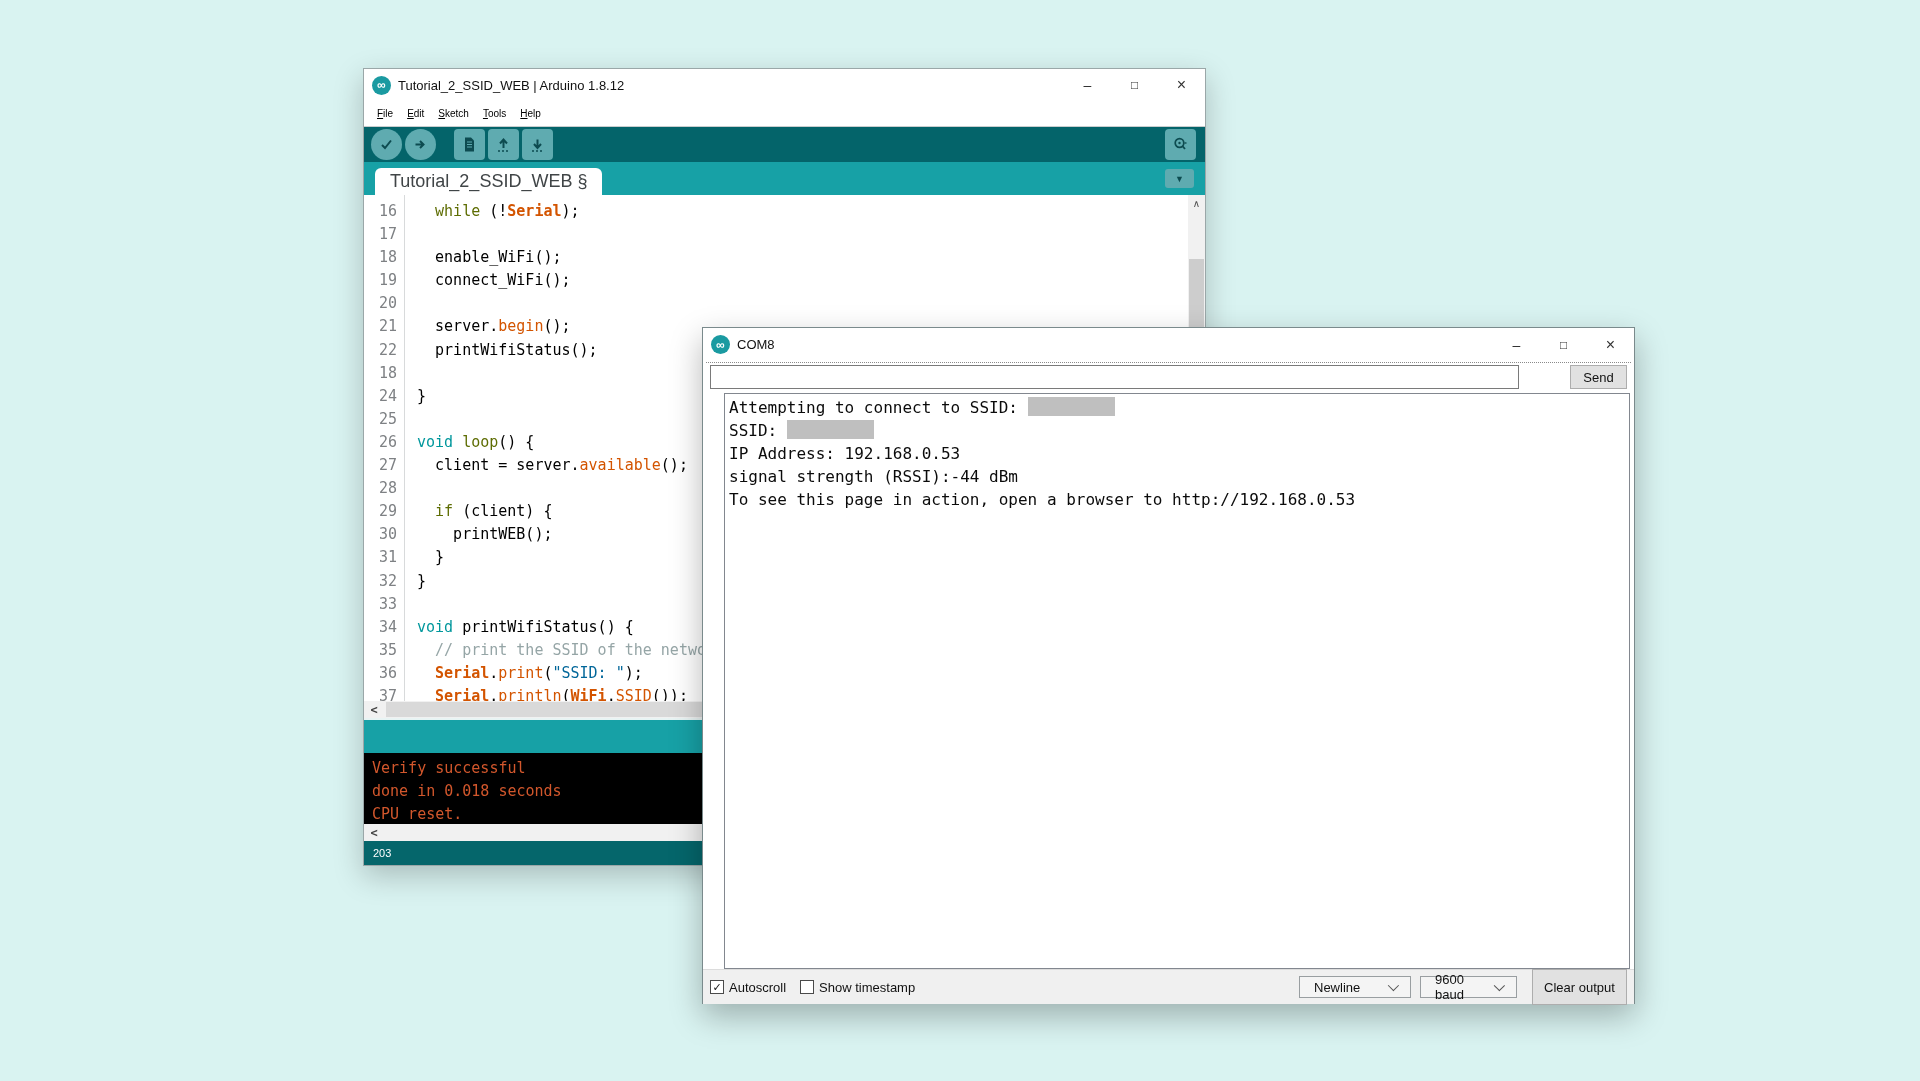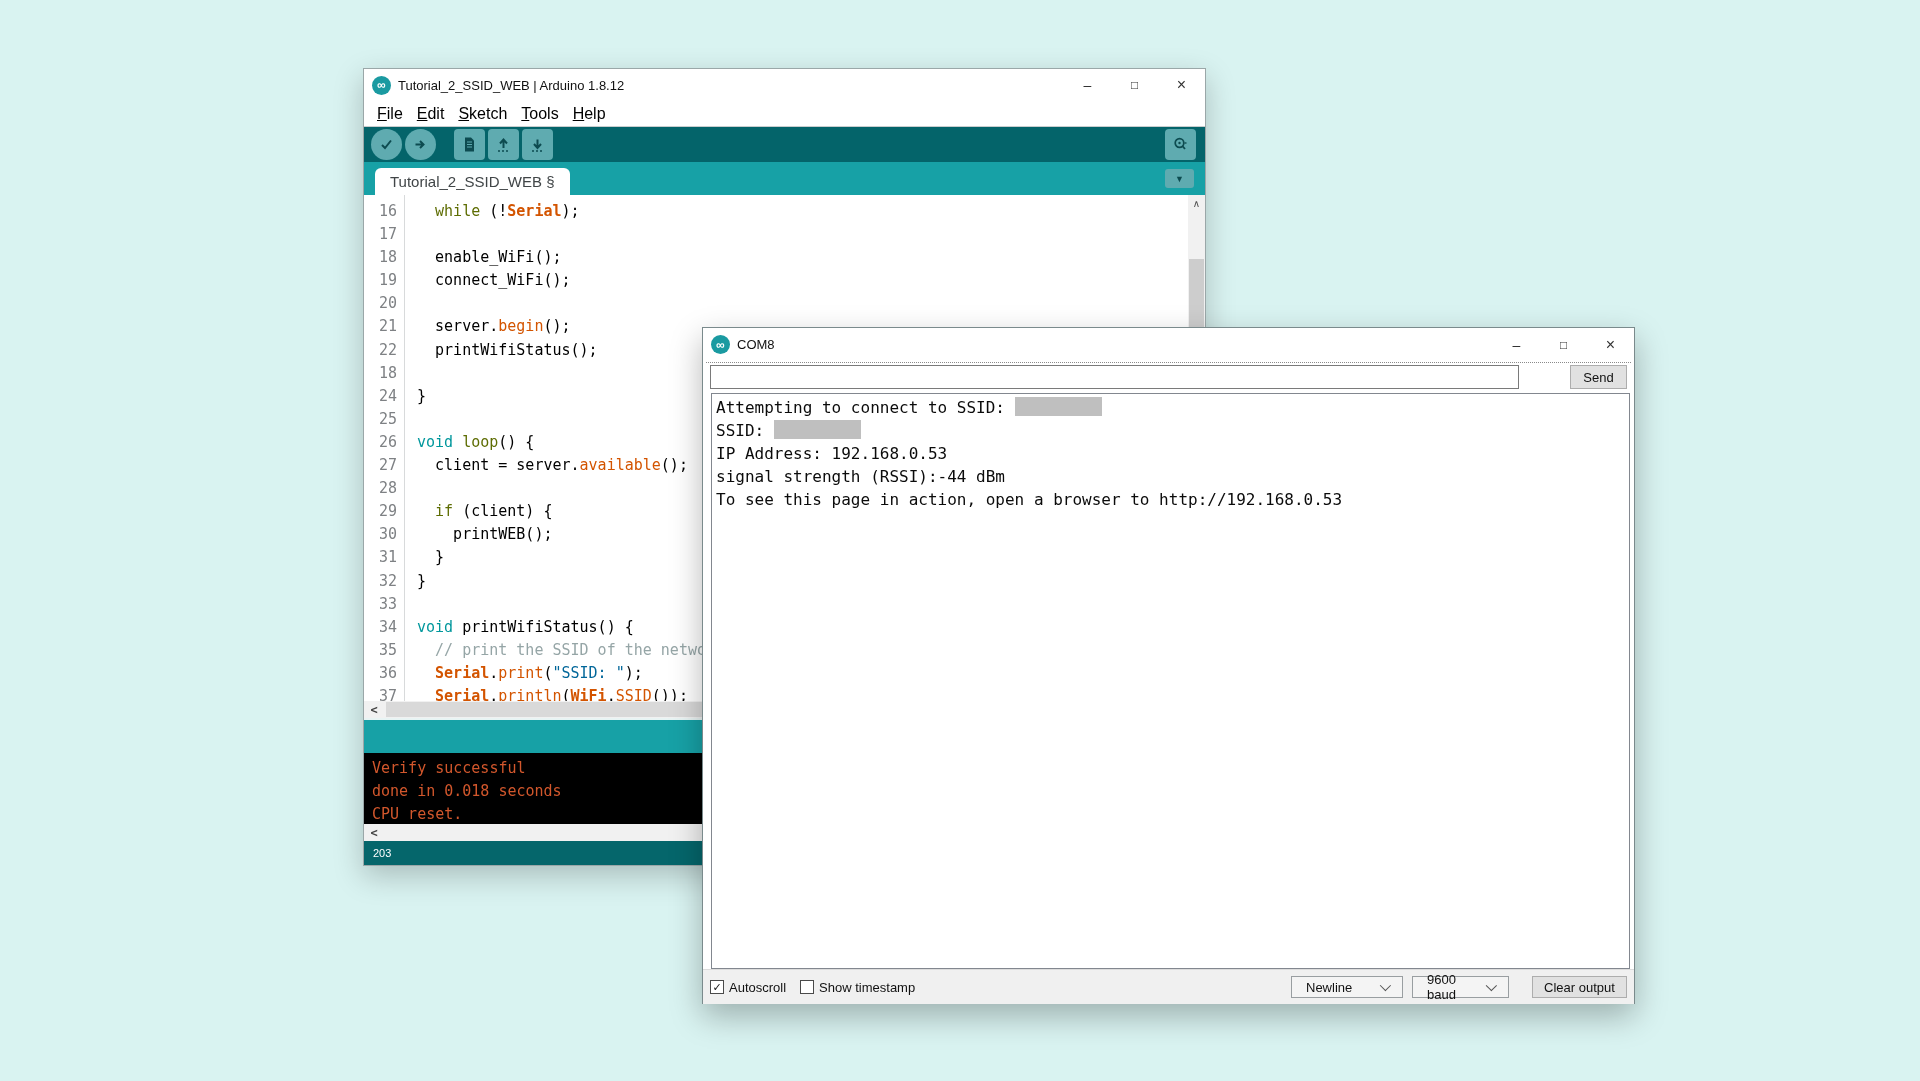--- a/index.html
+++ b/index.html
@@ -38,7 +38,7 @@
   .win-btn.close { font-size:16px; }
   
   .menubar { height:26px; display:flex; align-items:center; gap:2px; padding-left:7px;
-             background:#fff; border-bottom:1px solid #c9cdce; font-size:16px; }
+             background:#fff; border-bottom:1px solid #c9cdce; font-size:10px; }
   .menu-item { padding:3px 6px; }
   .menu-item u { text-decoration:underline; }
   .toolbar { height:35px; background:#04646a; display:flex; align-items:center; padding-left:7px; position:relative; }

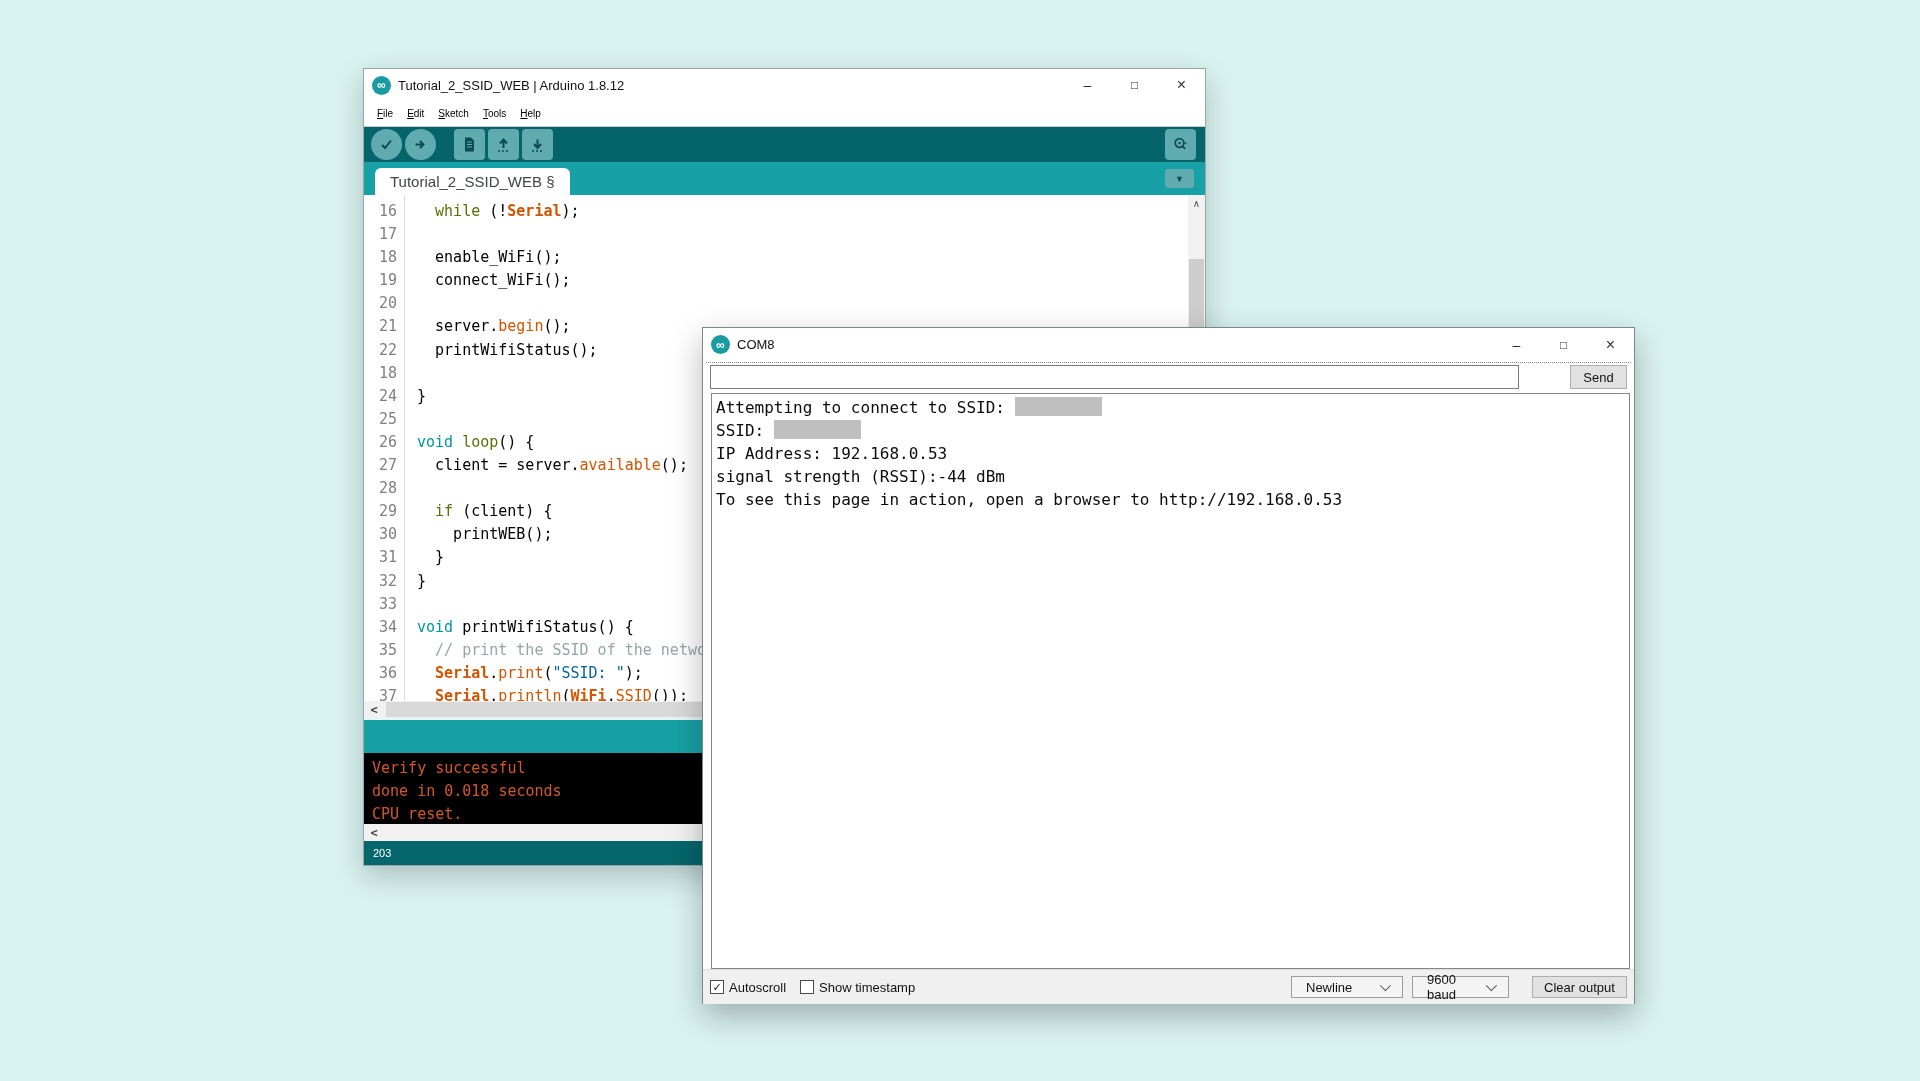--- a/index.html
+++ b/index.html
@@ -52,7 +52,7 @@
     position:absolute; left:11px; bottom:0; height:27px;
     background:#fff; border-radius:6px 6px 0 0;
     display:flex; align-items:center; padding:0 15px;
-    font-size:15px; color:#404547;
+    font-size:18px; color:#404547;
   }
   .tab-dd {
     position:absolute; right:11px; bottom:7px; width:29px; height:19px;

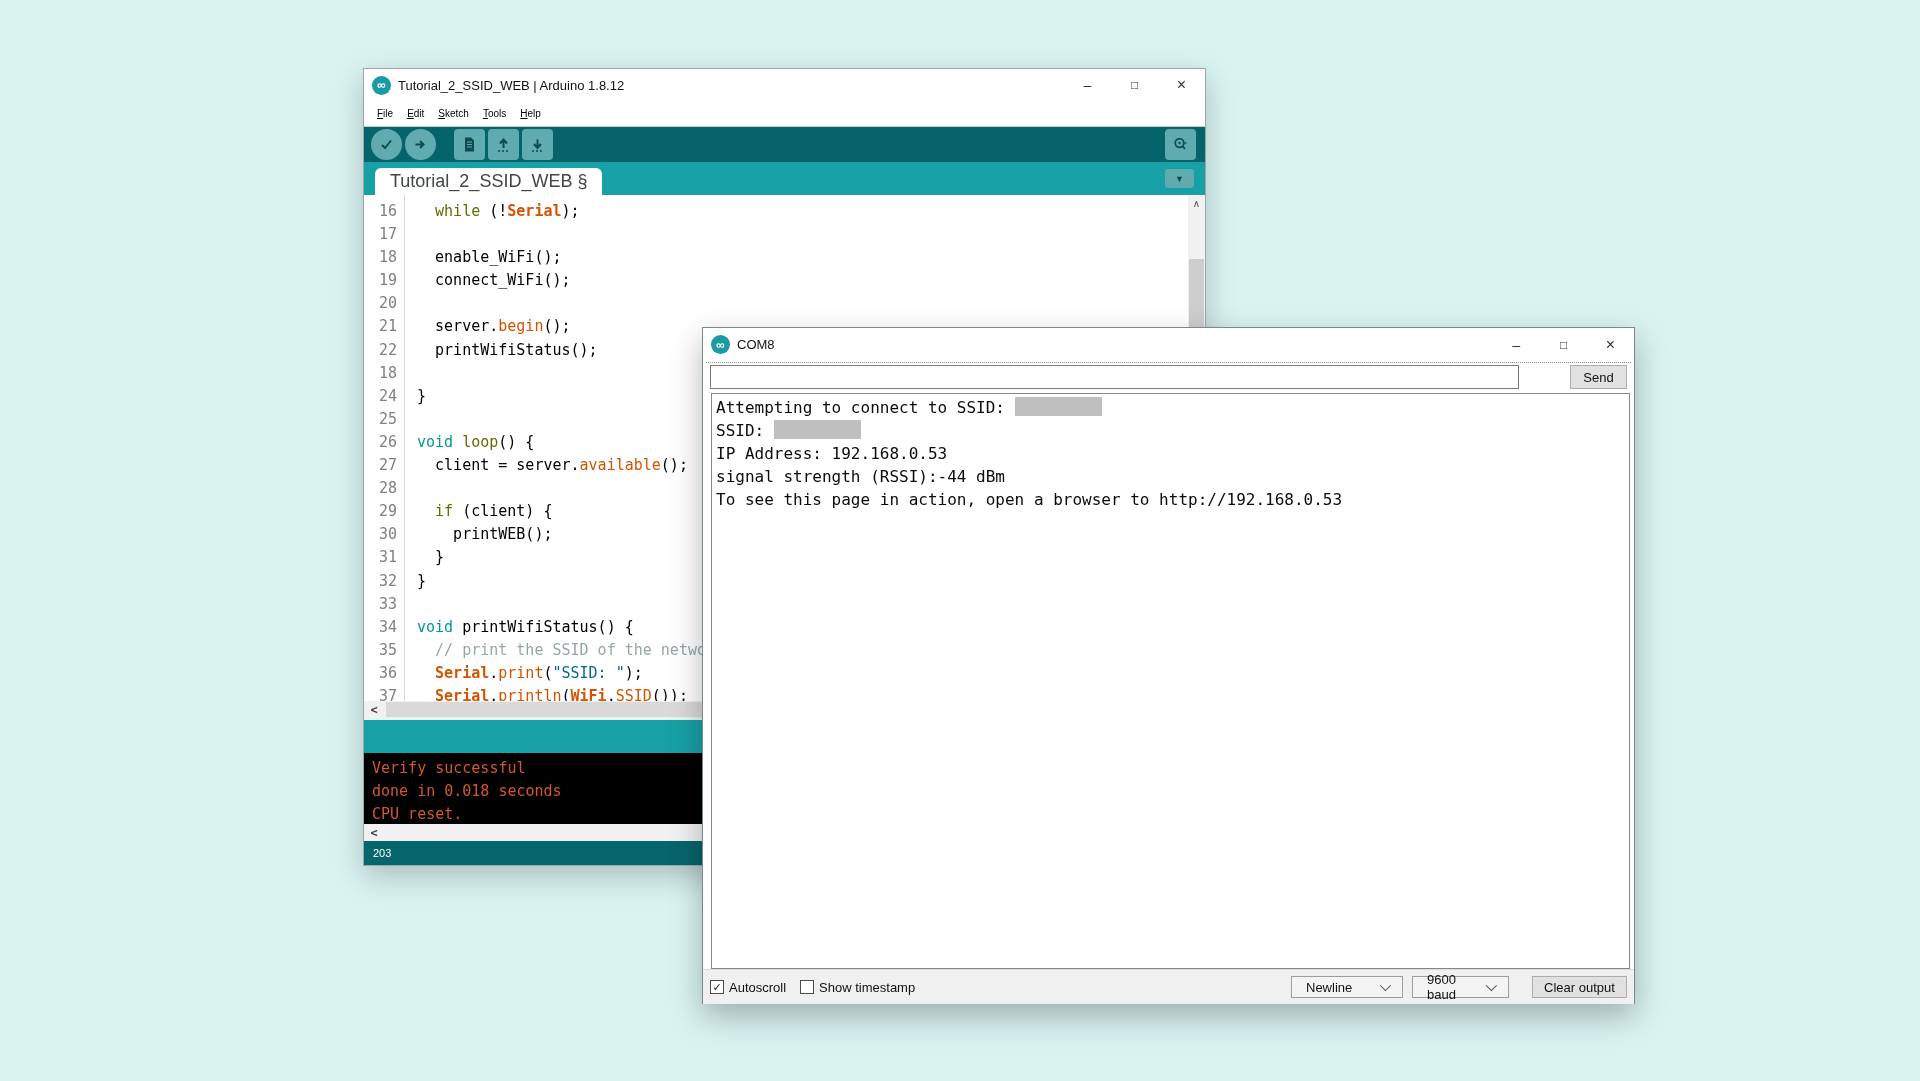--- a/index.html
+++ b/index.html
@@ -94,7 +94,7 @@
   .btn { background:#e1e1e1; border:1px solid #adadad; font-size:13px; color:#111;
          font-family:"Liberation Sans", sans-serif; display:flex; align-items:center; justify-content:center; }
   .send-btn { width:57px;margin-left:44px; }
-  .serial-output { position:absolute; top:32px; left:8px; right:4px; height:576px;
+  .serial-output { position:absolute; top:32px; left:21px; right:4px; height:576px;
                    border:1px solid #82878f; background:#fff; padding:2px 4px;
                    font-family:"DejaVu Sans Mono", monospace; font-size:16px; line-height:23.1px;
                    color:#0b0b0b; white-space:pre; overflow:hidden; }

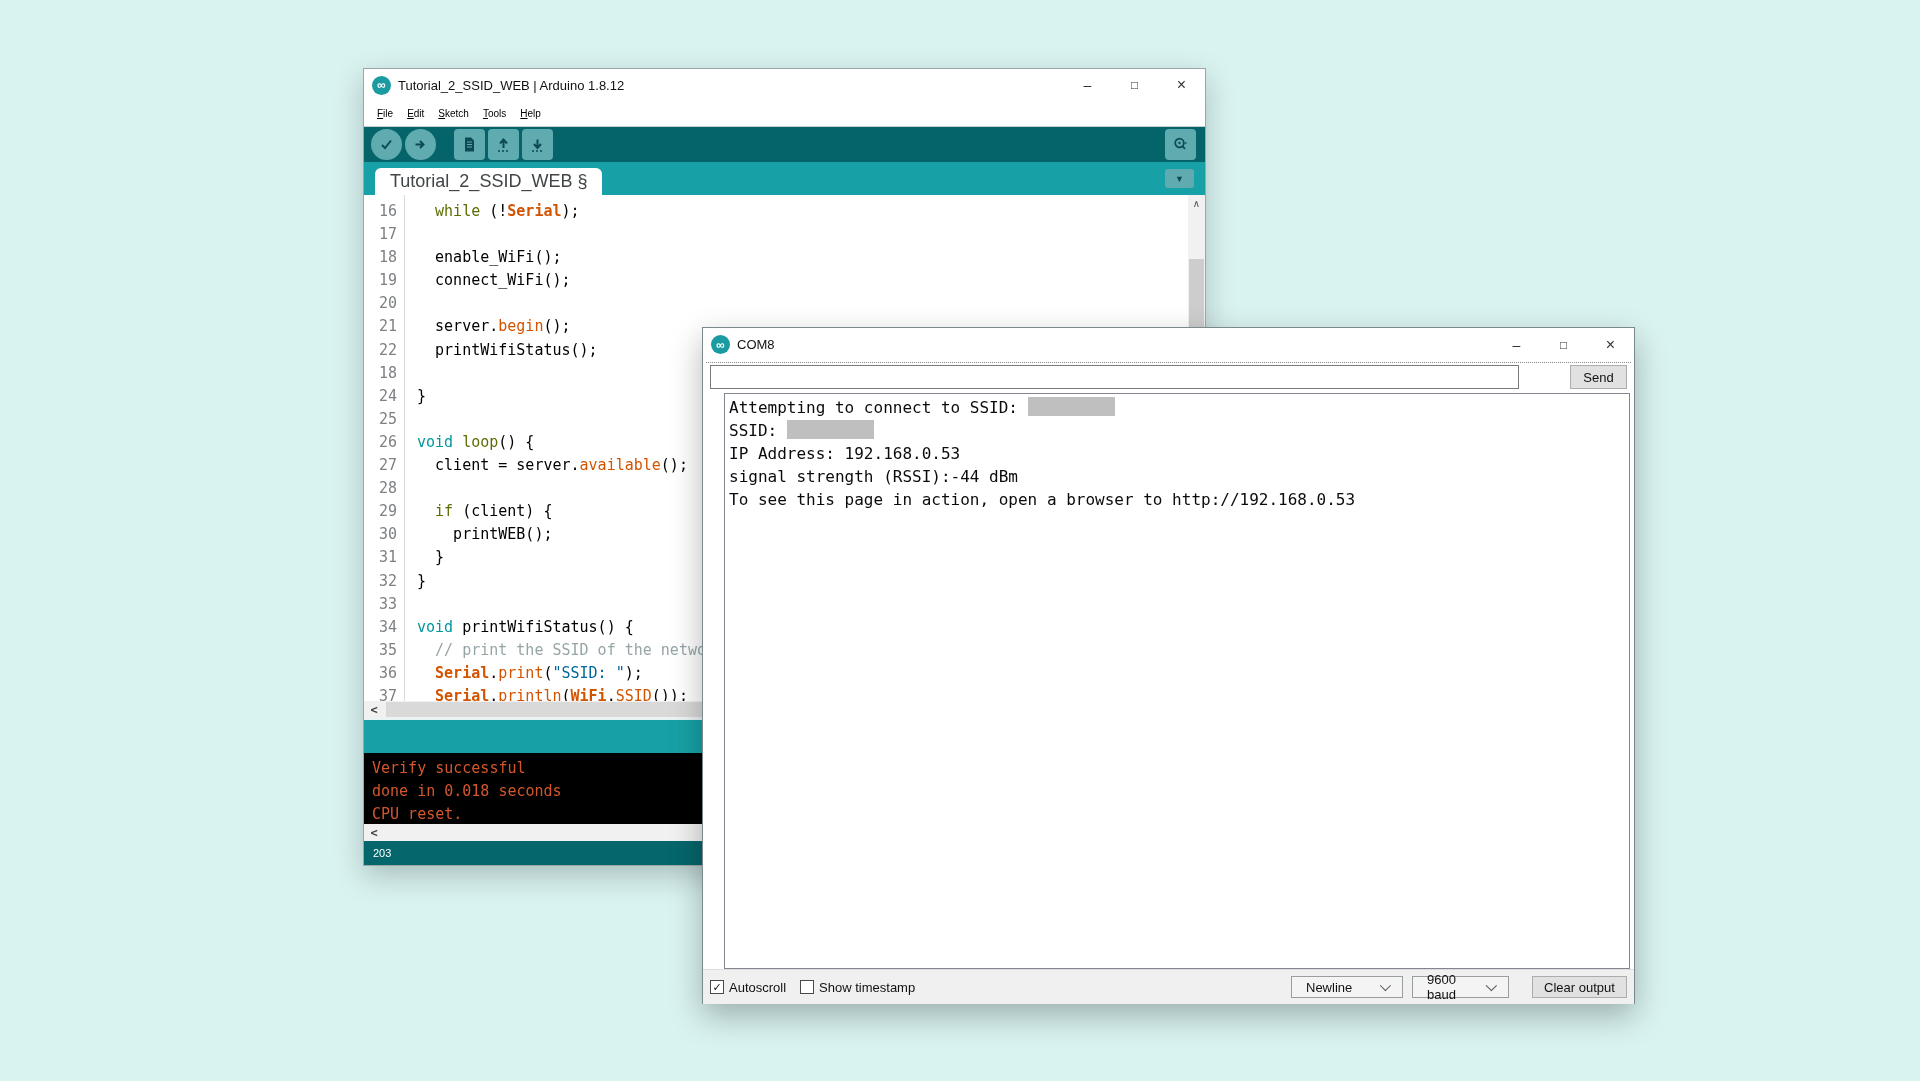--- a/index.html
+++ b/index.html
@@ -111,7 +111,7 @@
                   transform:rotate(45deg) translateY(-2px); }
   .sel-newline { width:112px; }
   .sel-baud { width:97px; }
-  .clear-btn { width:95px; height:22px; margin-left:23px; }
+  .clear-btn { width:95px; height:36px; margin-left:15px; }
   svg.glyph { display:block; }
 </style>
 </head>

